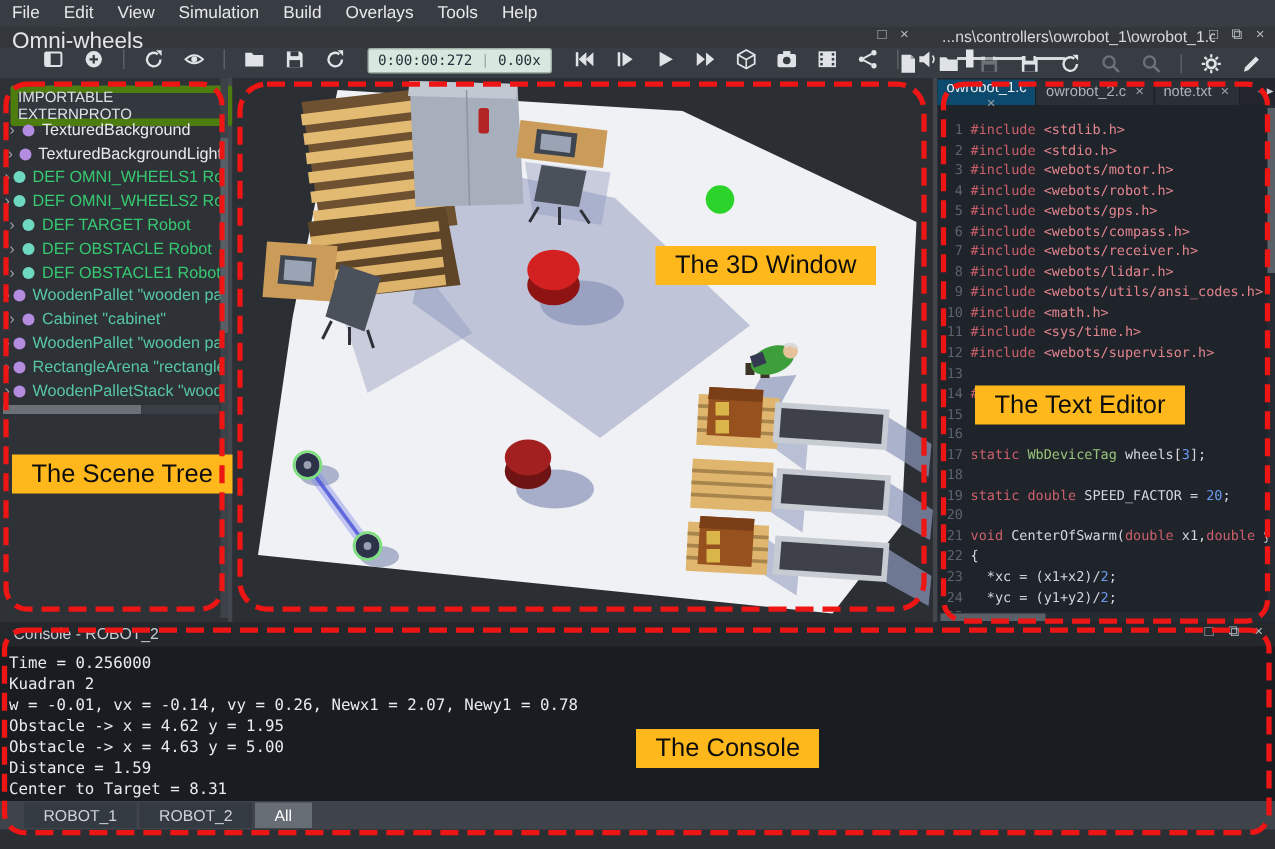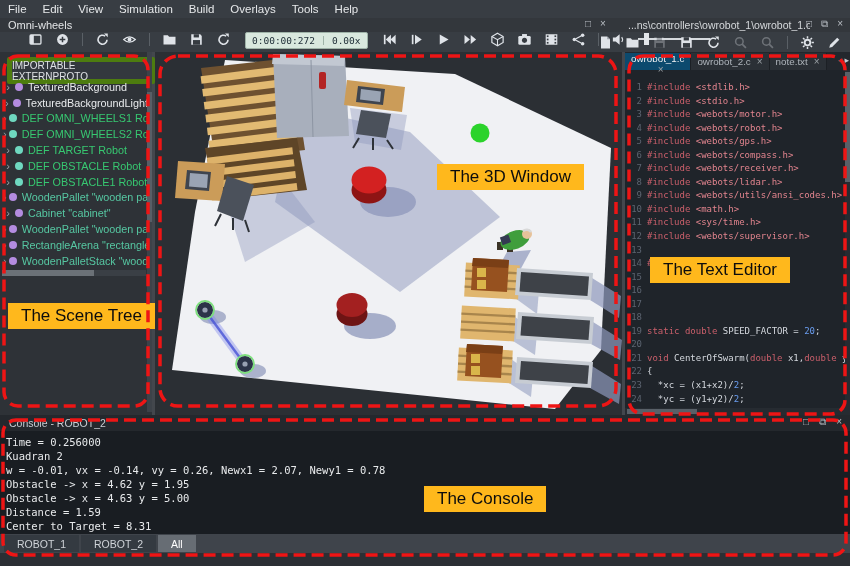--- a/index.html
+++ b/index.html
@@ -12,7 +12,7 @@
            display:flex;align-items:center;box-sizing:border-box;}
   .mitem{color:#e6e8ea;font-size:11.5px;padding:0 8px;cursor:default;}
   #titlerow{position:absolute;left:0;top:18px;width:850px;height:14px;background:#33373c;}
-  #worldtitle{position:absolute;left:8px;top:1px;font-size:11px;color:#e2e4e6;}
+  #worldtitle{position:absolute;left:8px;top:1px;font-size:15px;color:#e2e4e6;}
   .wctl{position:absolute;top:0;font-size:10px;color:#b9bec4;display:flex;gap:9px;}
   .wctl span{cursor:default;}
   #edpath{position:absolute;left:628px;top:1px;width:182px;text-align:center;font-size:10.5px;color:#d6d9dc;

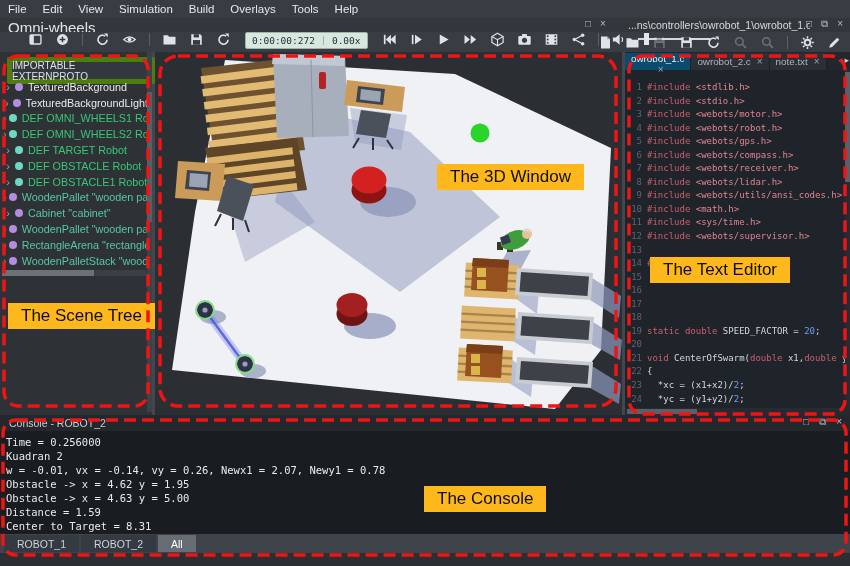--- a/index.html
+++ b/index.html
@@ -567,7 +567,7 @@
         <div class="cline"><span class="gut">14</span><span class="ctext"><span class="tk-pp">#define</span></span></div>
         <div class="cline"><span class="gut">15</span><span class="ctext"></span></div>
         <div class="cline"><span class="gut">16</span><span class="ctext"></span></div>
-        <div class="cline"><span class="gut">17</span></div>
+        <div class="cline"><span class="gut">17</span><span class="ctext"><span class="tk-kw">static</span><span class="tk-pl"> </span><span class="tk-ty">WbDeviceTag</span><span class="tk-pl"> wheels[</span><span class="tk-nu">3</span><span class="tk-pl">];</span></span></div>
         <div class="cline"><span class="gut">18</span><span class="ctext"></span></div>
         <div class="cline"><span class="gut">19</span><span class="ctext"><span class="tk-kw">static</span><span class="tk-pl"> </span><span class="tk-kw">double</span><span class="tk-pl"> SPEED_FACTOR = </span><span class="tk-nu">20</span><span class="tk-pl">;</span></span></div>
         <div class="cline"><span class="gut">20</span><span class="ctext"></span></div>

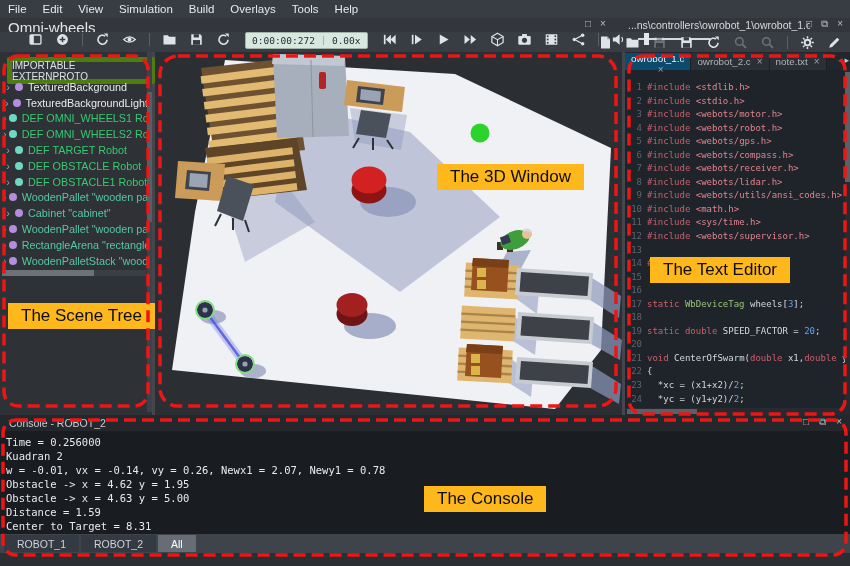--- a/index.html
+++ b/index.html
@@ -85,7 +85,7 @@
   #con-ctl{position:absolute;right:8px;top:1px;font-size:10px;color:#b9bec4;display:flex;gap:10px;}
   #con-lines{position:absolute;left:6px;top:20px;}
   .conline{font-family:"DejaVu Sans Mono",monospace;font-size:10.5px;color:#e8eaec;height:14px;line-height:14px;white-space:pre;}
-  #ctabs{position:absolute;left:0;top:534px;width:850px;height:19px;background:#3f444b;display:flex;align-items:center;padding-left:4px;box-sizing:border-box;gap:2px;}
+  #ctabs{position:absolute;left:0;top:534px;width:850px;height:19px;background:#3f444b;display:flex;align-items:center;padding-left:16px;box-sizing:border-box;gap:2px;}
   .ctab{height:17px;padding:0 13px;display:flex;align-items:center;font-size:10.5px;color:#cfd3d8;background:#343a41;cursor:pointer;}
   .ctab.act{background:#676d74;color:#ffffff;}
   #statusbar{position:absolute;left:0;top:553px;width:850px;height:13px;background:#2b2f34;}

